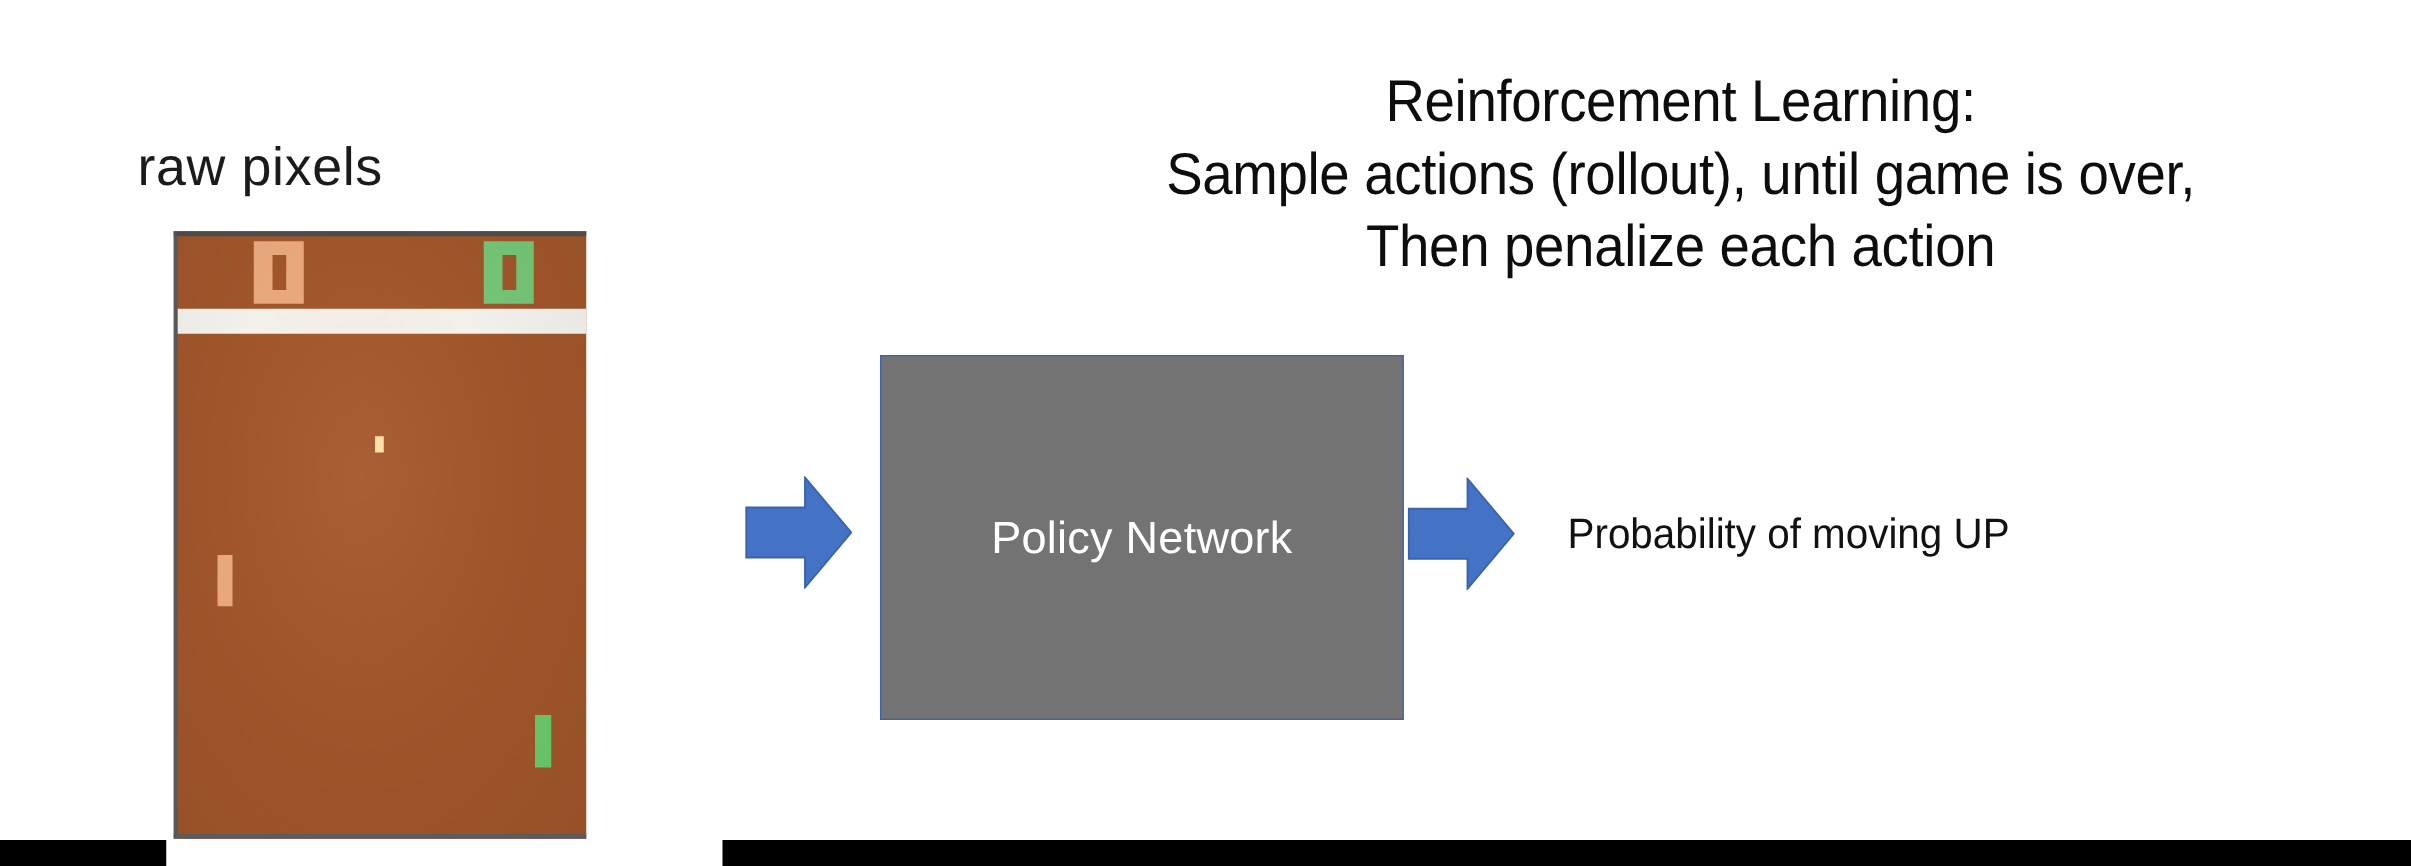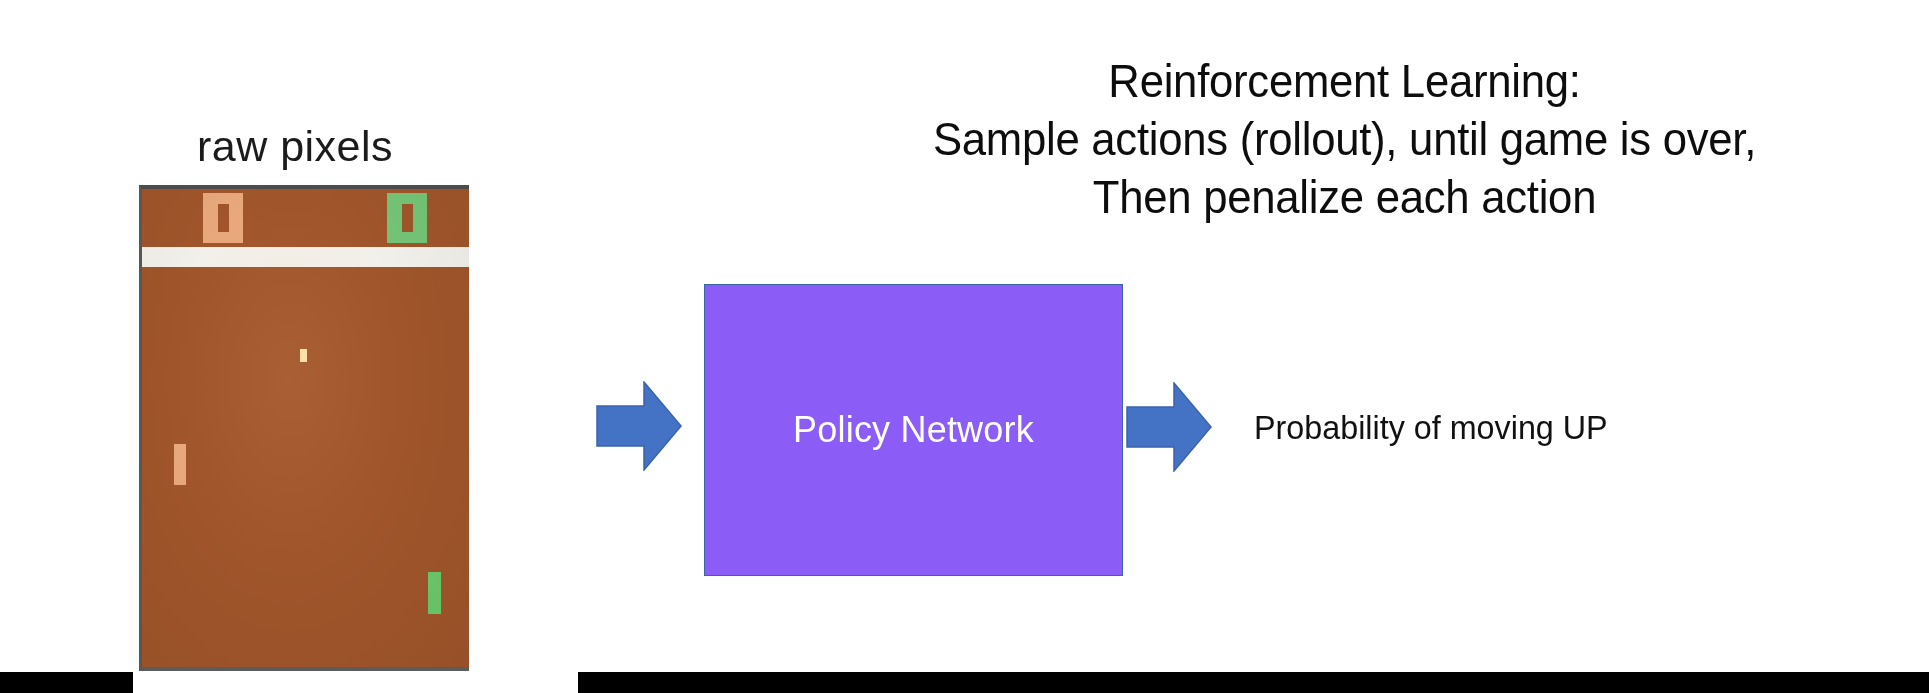--- a/index.html
+++ b/index.html
@@ -22,9 +22,9 @@
   #raw-pixels-label {
     position: absolute;
     left: 110px;
-    top: 122px;
+    top: 110px;
     width: 370px;
-    text-align: center;
+    text-align: left;
     font-family: "Liberation Sans", sans-serif;
     font-size: 43px;
     font-weight: 400;

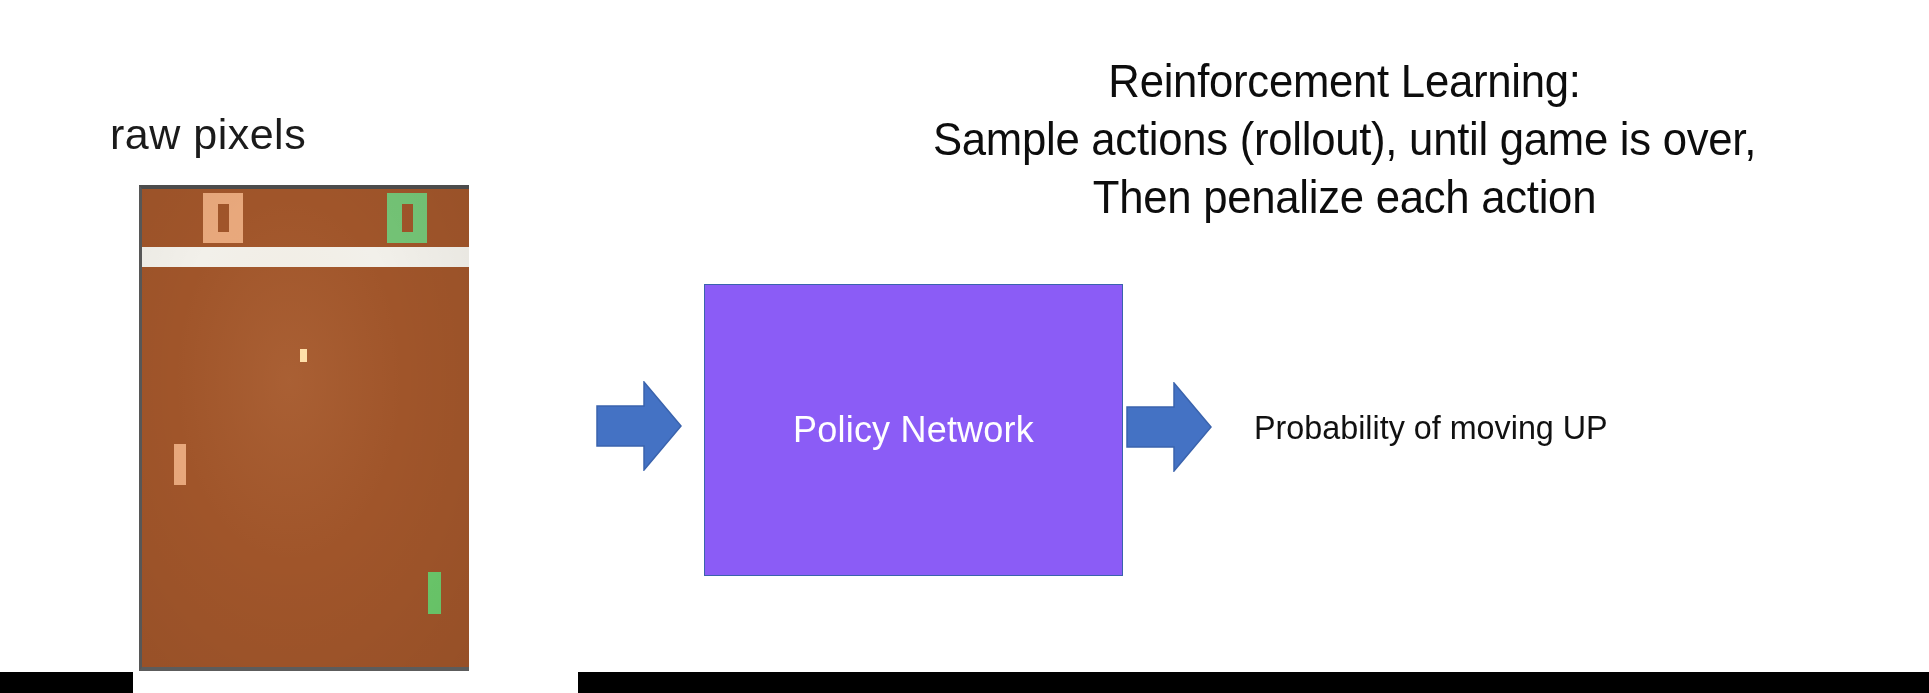--- a/index.html
+++ b/index.html
@@ -154,7 +154,7 @@
     top: 284px;
     width: 417px;
     height: 290px;
-    background: #8b5cf6;
+    background: #737373;
     border: 1px solid #3a63ad;
     display: flex;
     align-items: center;

